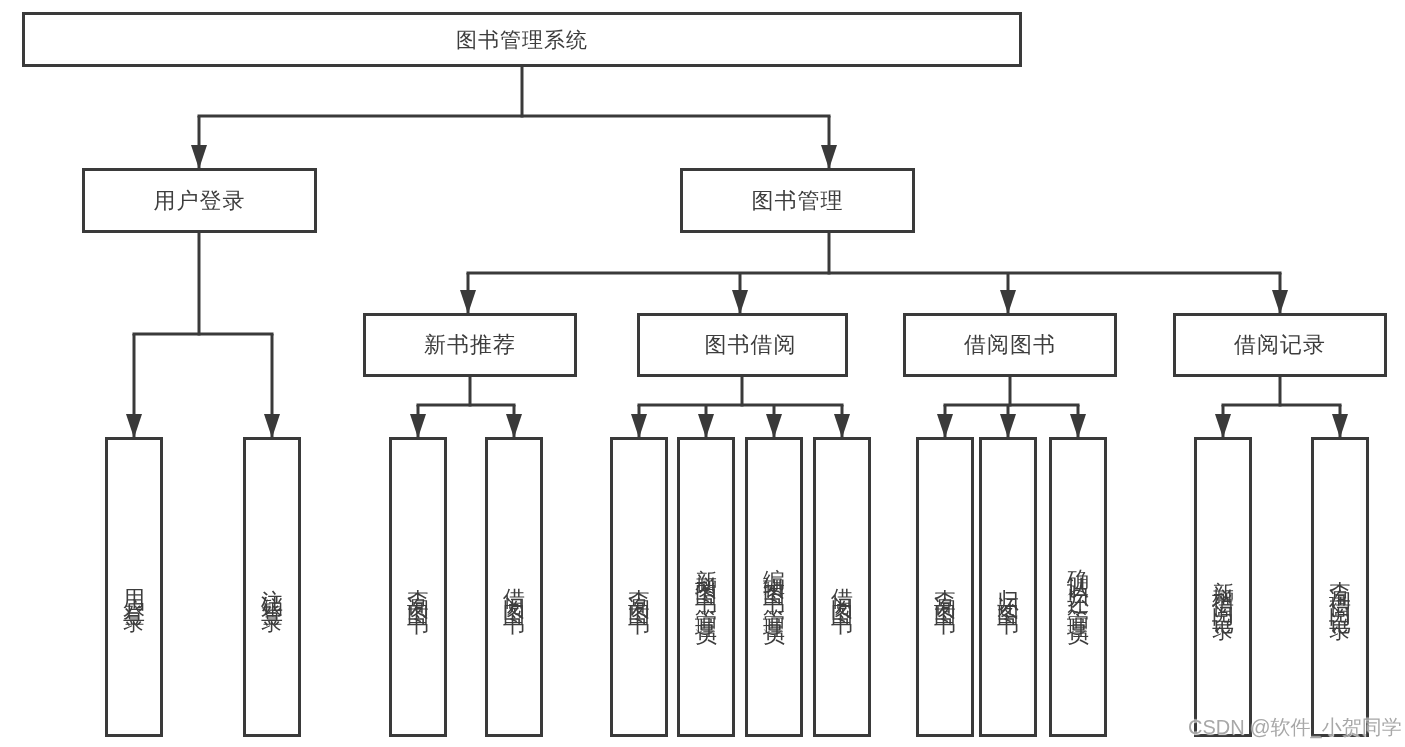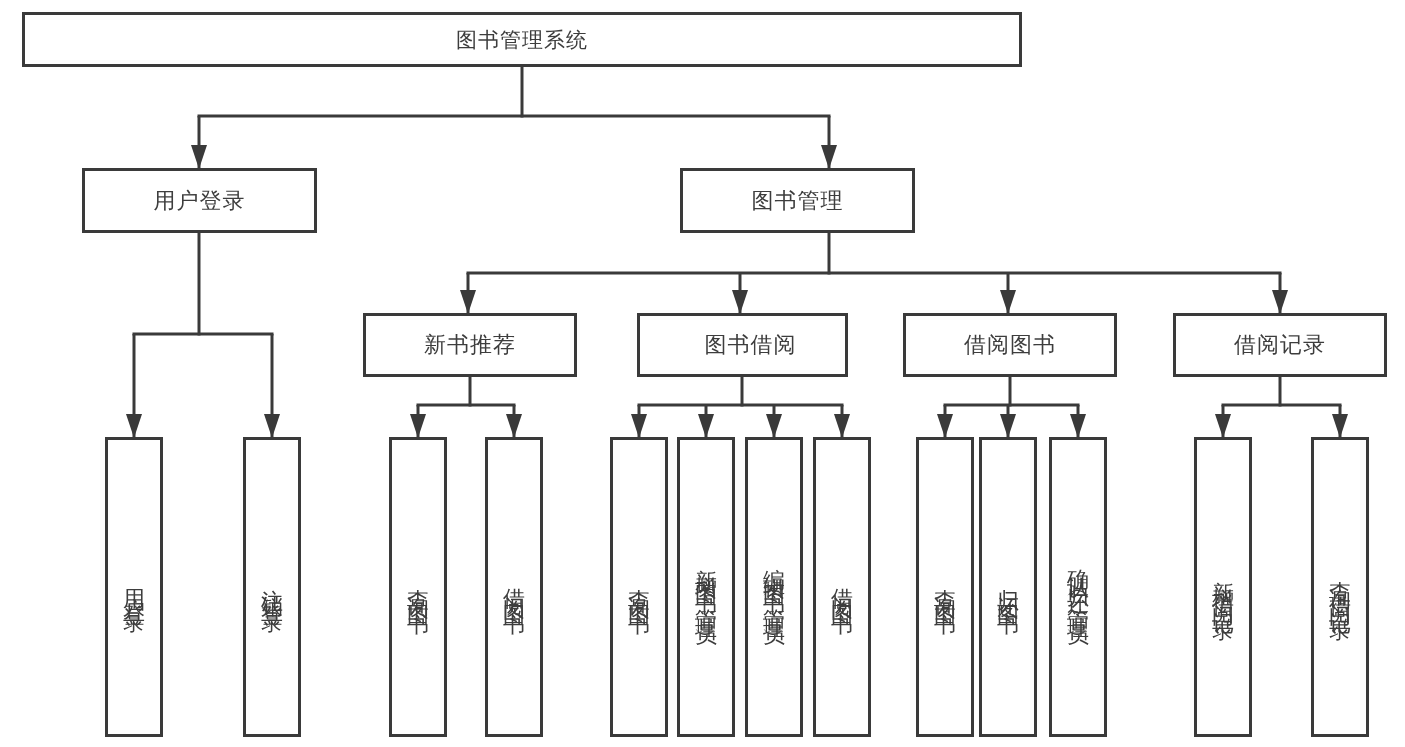--- a/index.html
+++ b/index.html
@@ -179,6 +179,7 @@
     <span class="vlabel">查询借阅记录</span>
   </div>
 
+  <div class="watermark">CSDN @软件_小贺同学</div>
 
 </div>
 

